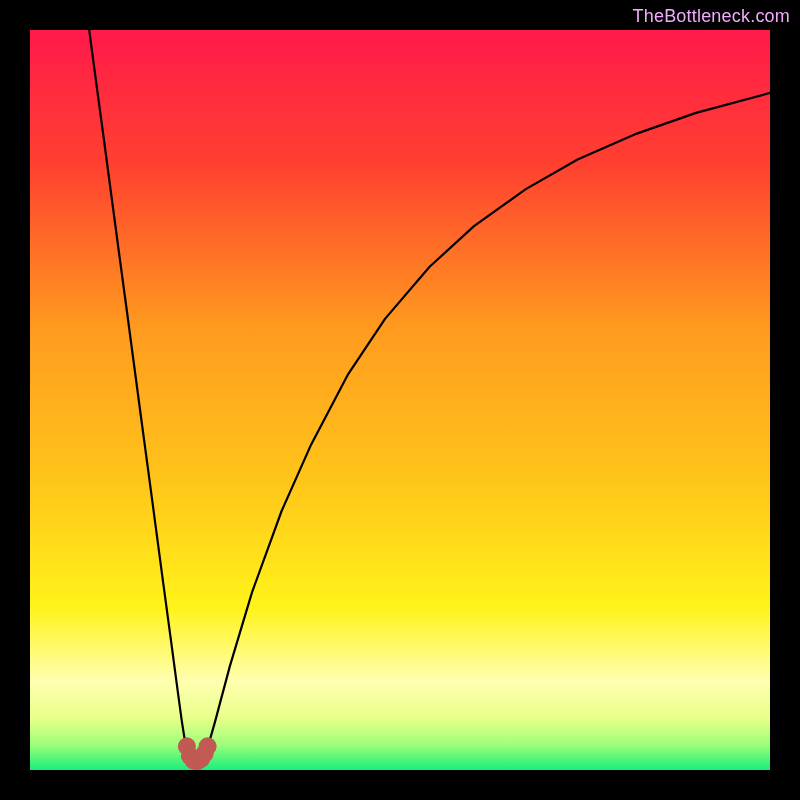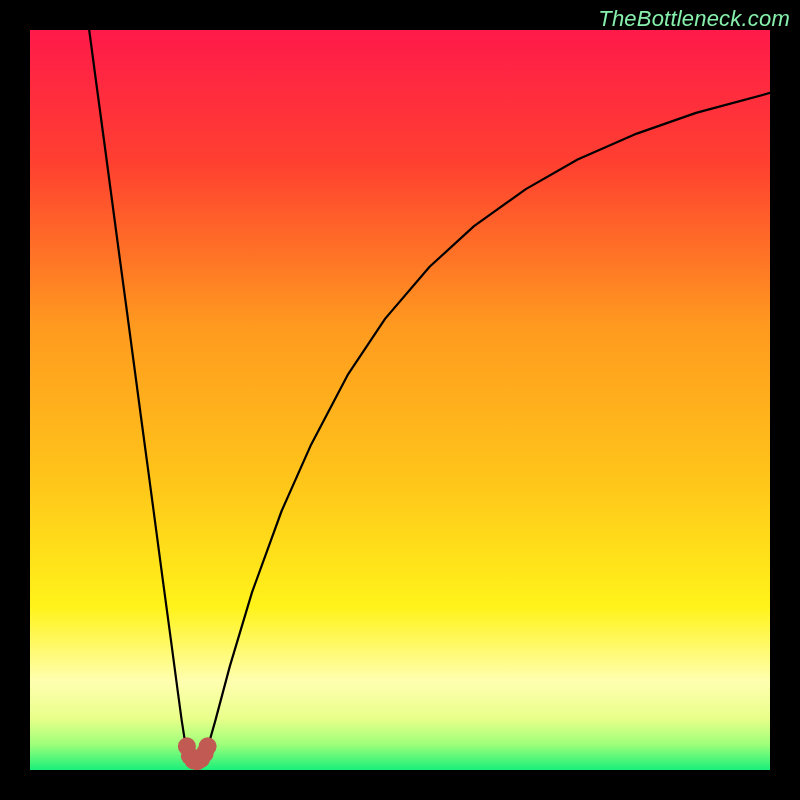--- a/index.html
+++ b/index.html
@@ -30,12 +30,11 @@
     position: absolute;
     top: 6px;
     right: 10px;
-    color: #86efac;
-    font-size: 22px;
+    color: #f0abfc;
+    font-size: 18px;
     font-weight: 400;
     letter-spacing: 0.2px;
     user-select: none;
-    font-style: italic;
   }
   svg { display: block; }
 </style>

